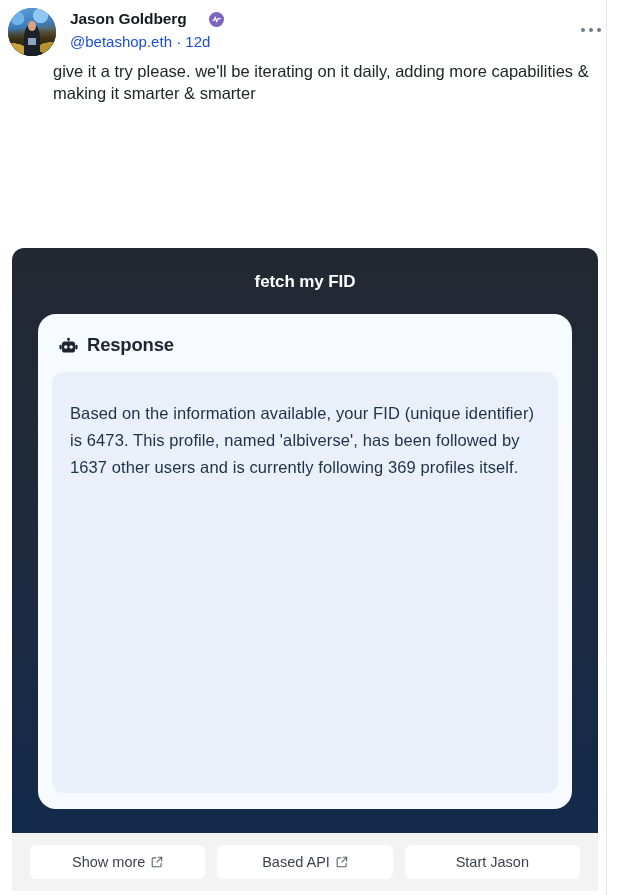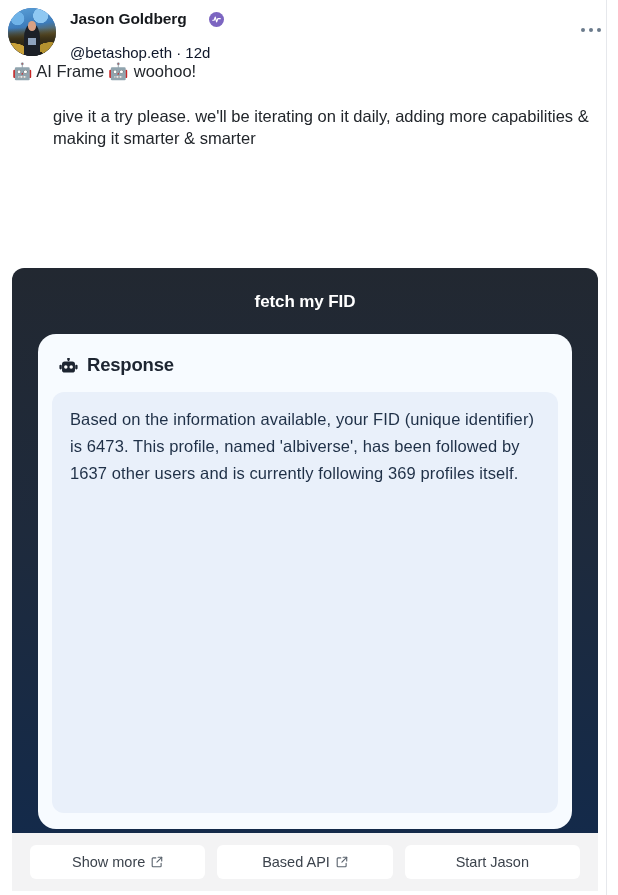--- a/index.html
+++ b/index.html
@@ -101,9 +101,9 @@
     display: block;
   }
   .handle-row {
-    margin-top: 14px;
+    margin-top: 3px;
     font-size: 15px;
-    color: #0f172a;
+    color: #1d4ed8;
     line-height: 20px;
     white-space: nowrap;
   }

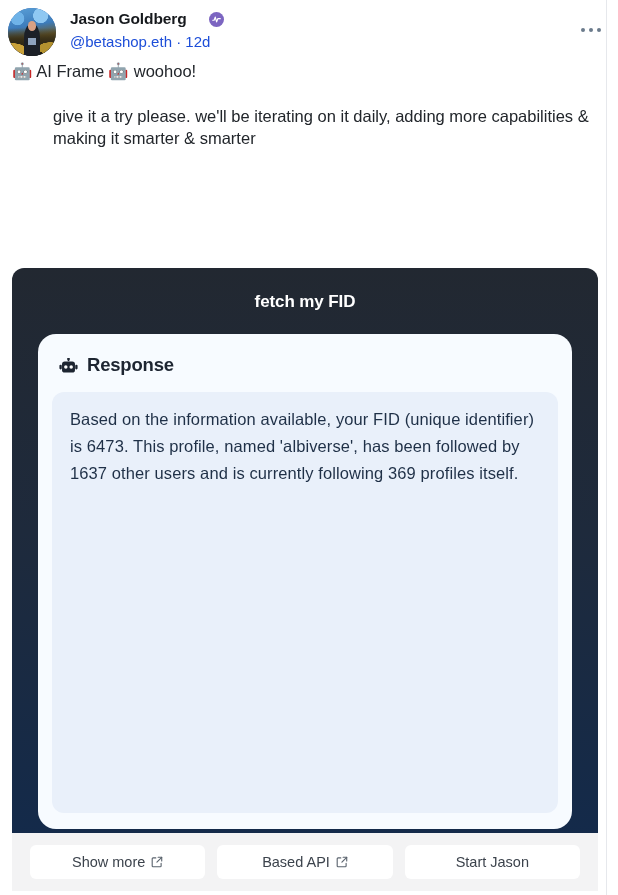--- a/index.html
+++ b/index.html
@@ -268,7 +268,6 @@
   </div>
 
   <div class="cast-text">
-    <div class="cast-line">🤖 AI Frame 🤖 woohoo!</div>
     <div class="cast-line">give it a try please. we'll be iterating on it daily, adding more capabilities &amp; making it smarter &amp; smarter</div>
   </div>
 

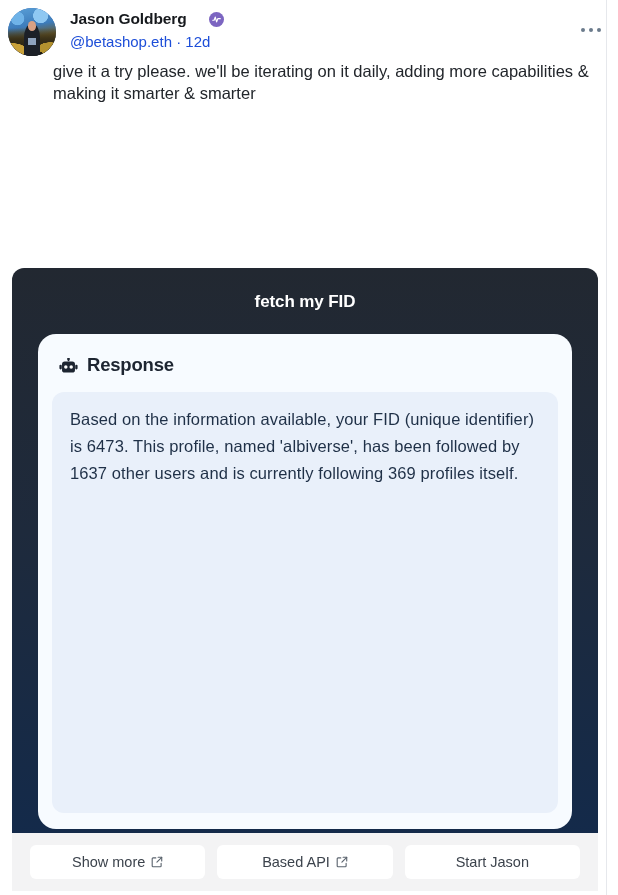--- a/index.html
+++ b/index.html
@@ -148,7 +148,6 @@
     border-radius: 12px 12px 0 0;
     background: linear-gradient(180deg, #222831 0%, #1e2a3c 45%, #132a4b 100%);
     overflow: hidden;
-    margin-top: 20px;
   }
 
   .frame-title {

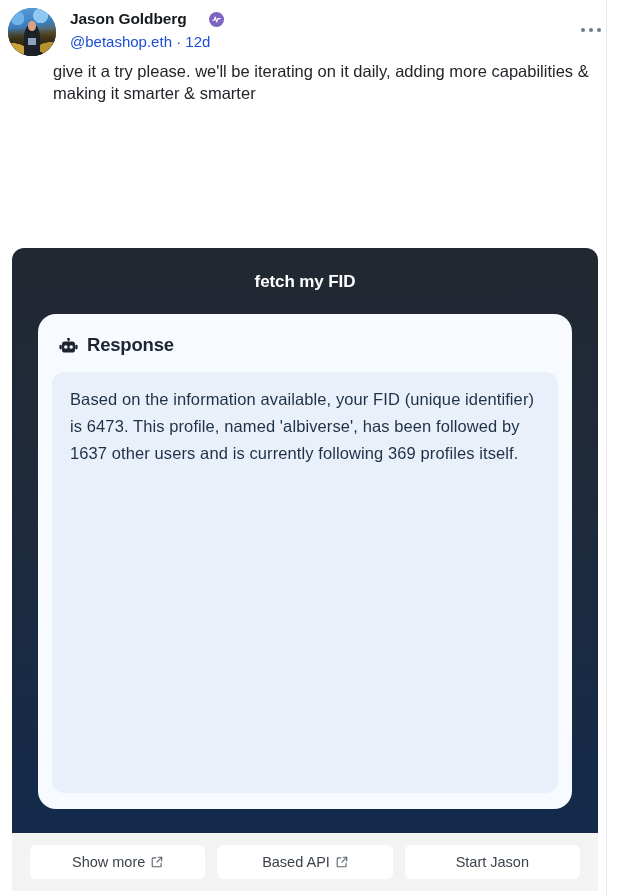--- a/index.html
+++ b/index.html
@@ -189,7 +189,7 @@
     width: 506px; height: 421px;
     background: #e9f0fa;
     border-radius: 12px;
-    padding: 14px 18px;
+    padding: 28px 18px;
   }
   .response-text {
     font-size: 16.5px;

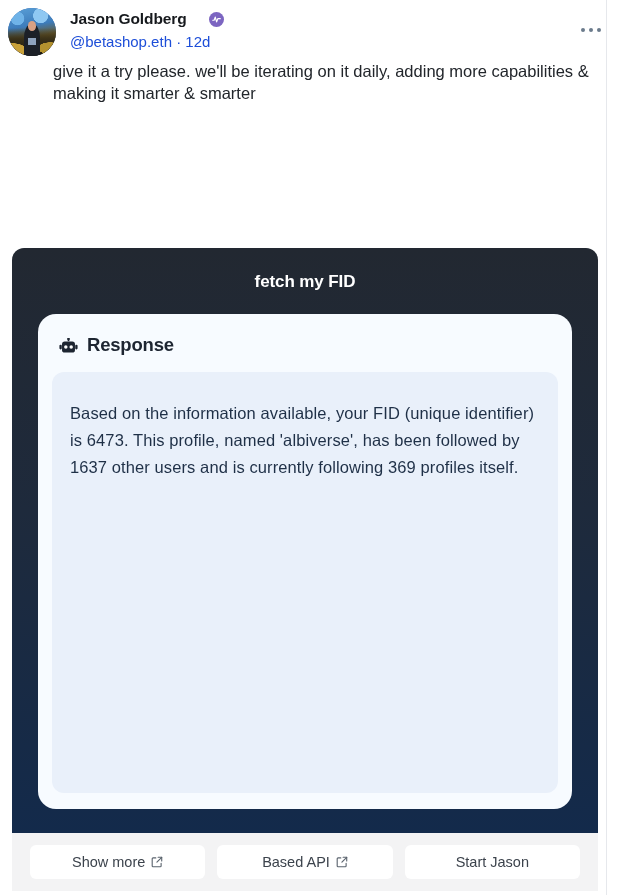--- a/index.html
+++ b/index.html
@@ -206,7 +206,7 @@
     background: #f3f3f4;
     display: flex;
     align-items: center;
-    justify-content: space-between;
+    justify-content: flex-end;
     padding: 0 18px;
     gap: 12px;
   }

